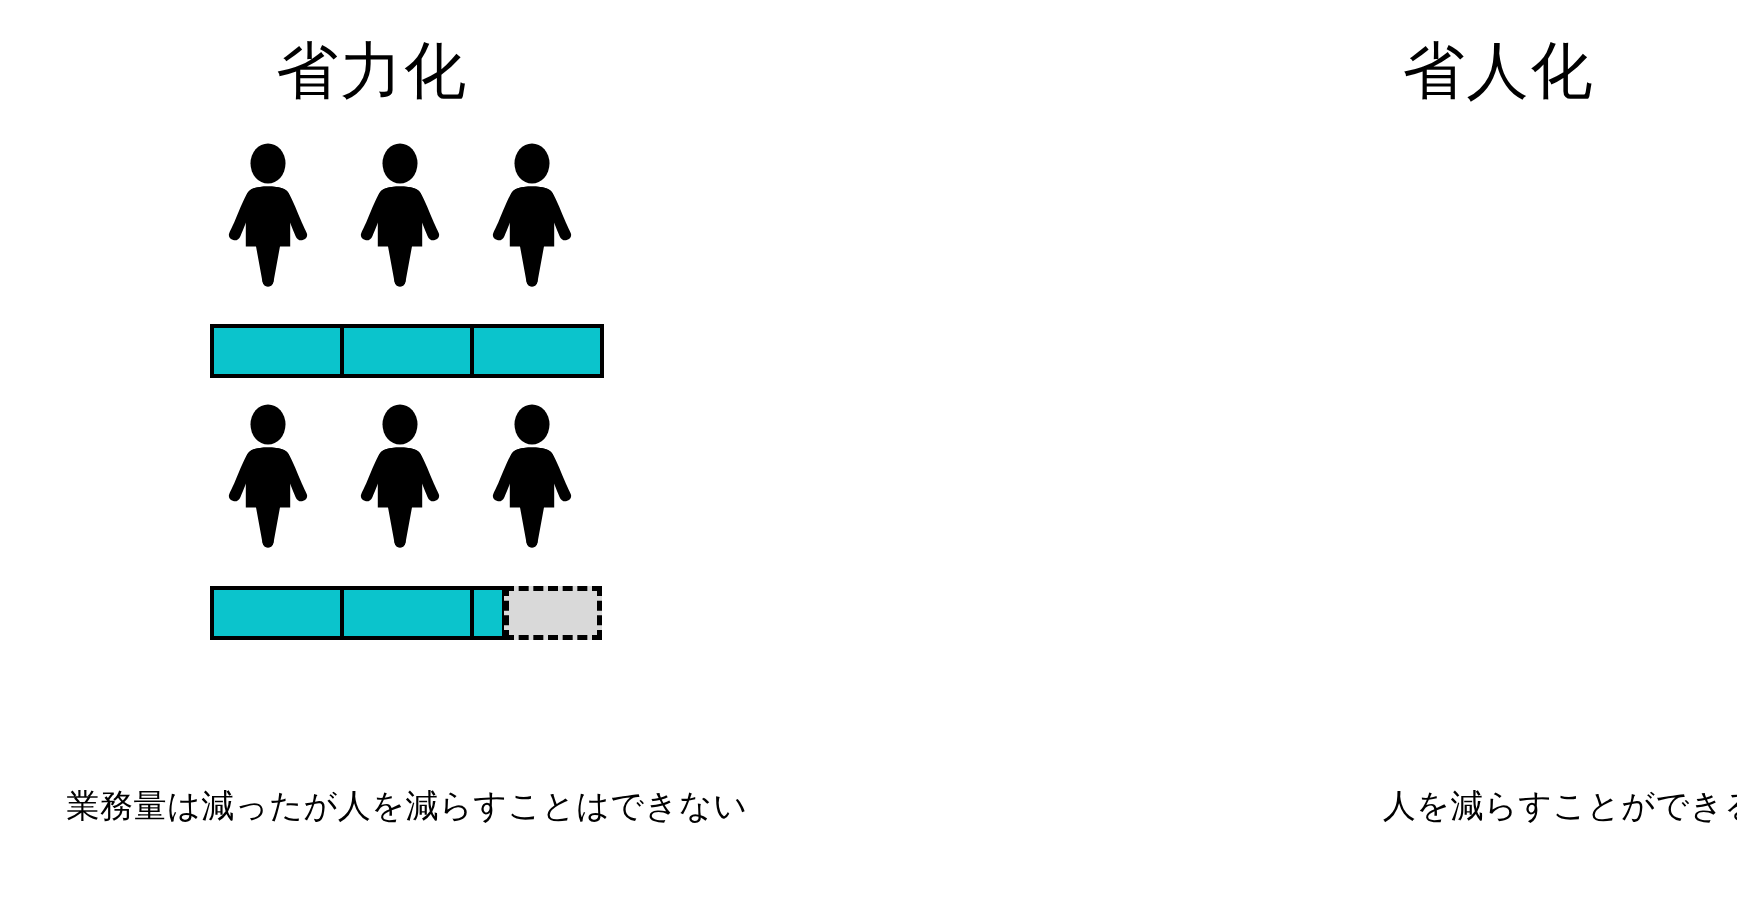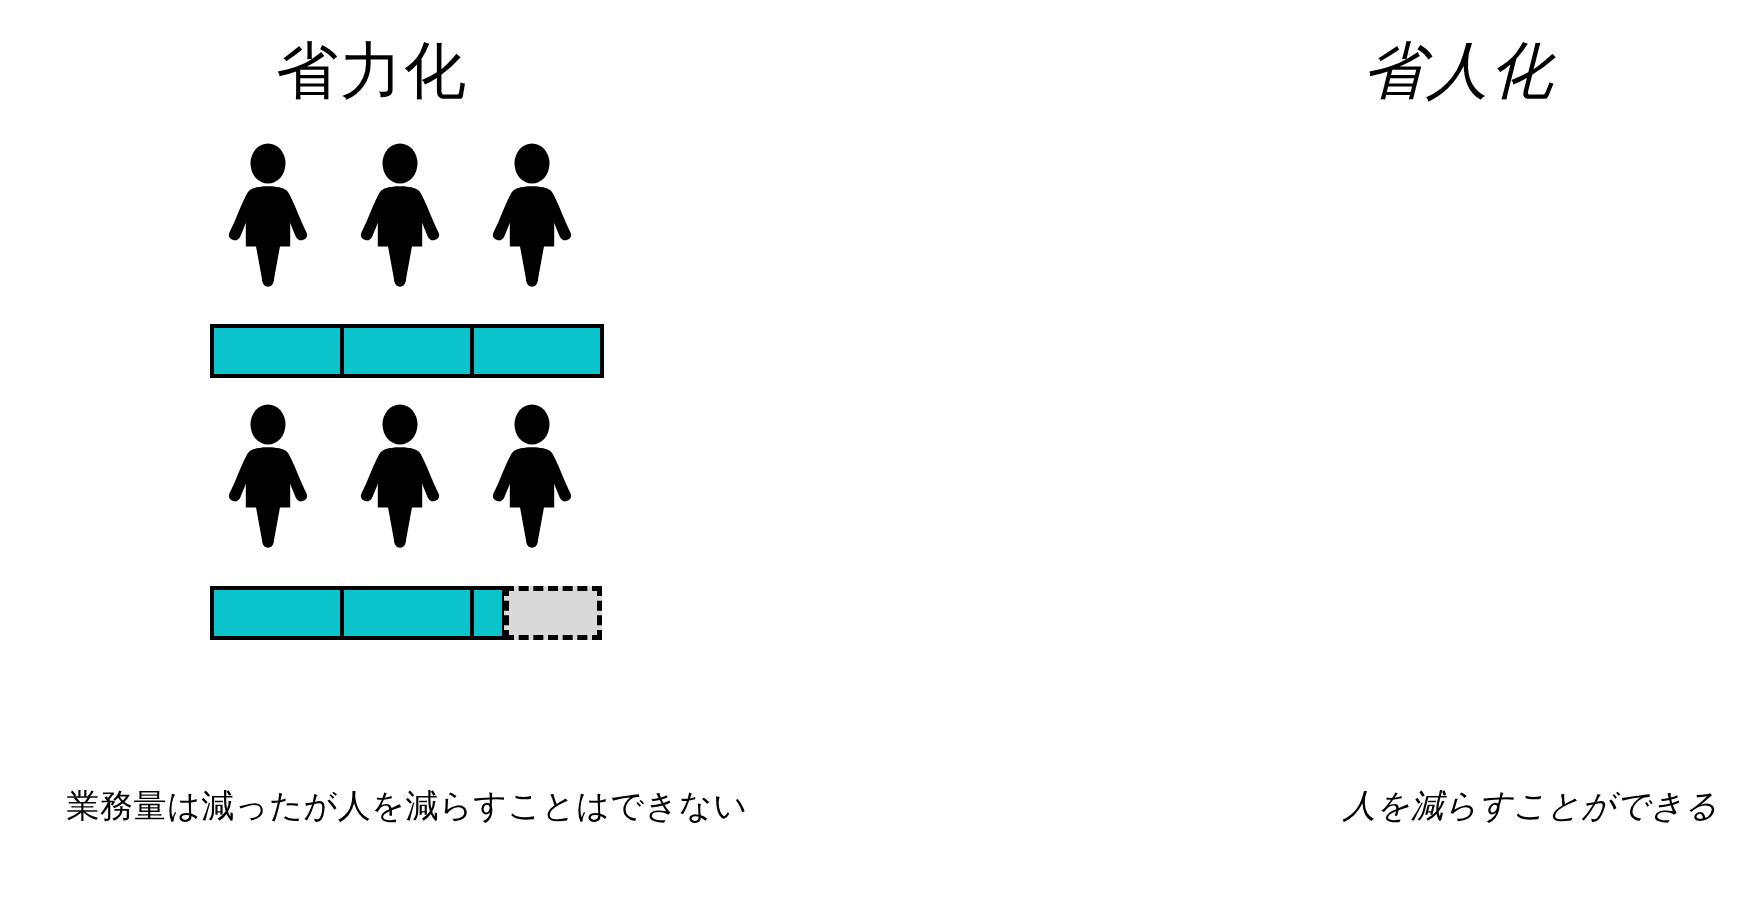--- a/index.html
+++ b/index.html
@@ -29,7 +29,7 @@
     height: 912px;
   }
   .panel-left  { left: 0px;   width: 880px; }
-  .panel-right { left: 840px; width: 857px; font-style: italic; }
+  .panel-right { left: 880px; width: 857px; }
 
   .panel-title {
     position: absolute;

